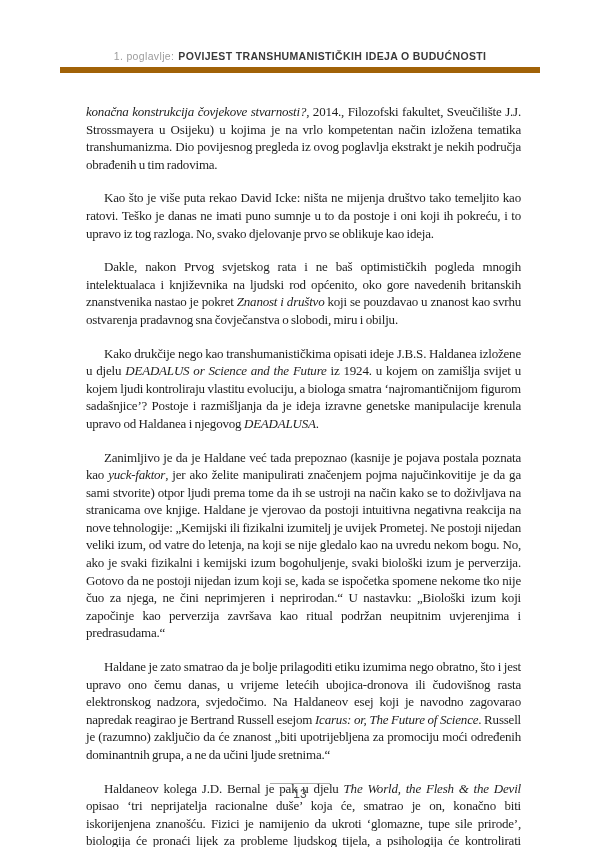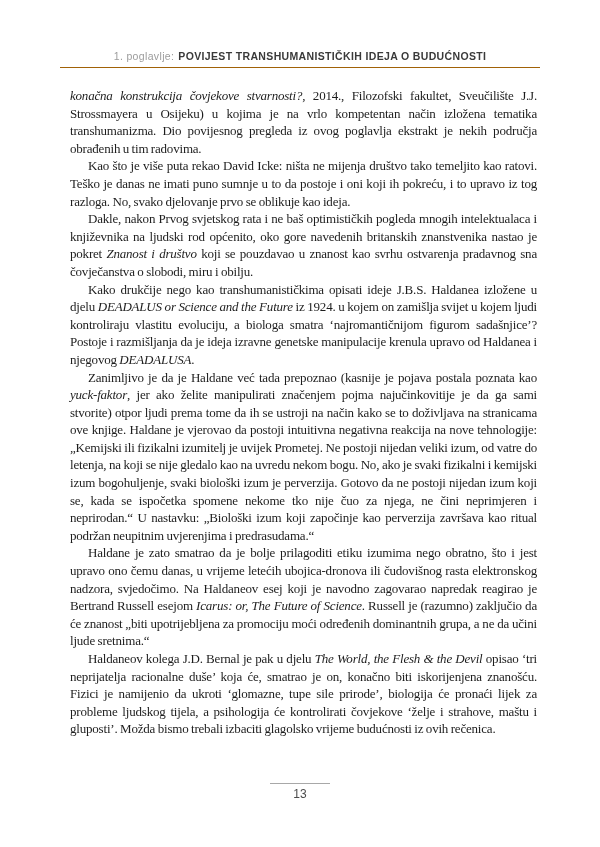--- a/index.html
+++ b/index.html
@@ -18,7 +18,7 @@
     left: 60px;
     width: 480px;
     text-align: center;
-    border-bottom: 1px solid #a16207;
+    border-bottom: 6px solid #a16207;
     padding-bottom: 5px;
     font-family: "Liberation Sans", sans-serif;
     font-size: 10.5px;

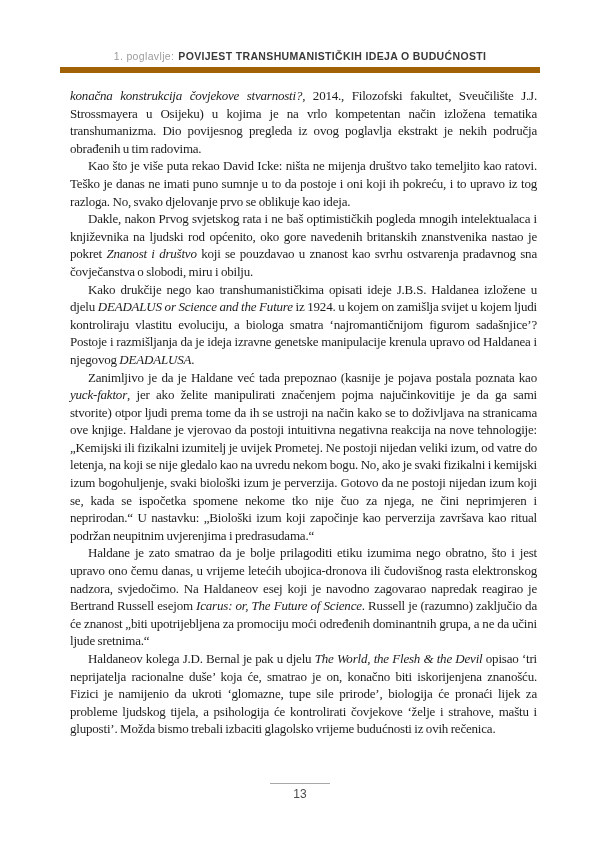--- a/index.html
+++ b/index.html
@@ -46,7 +46,7 @@
     word-spacing: -0.5px;
   }
   .page-body p {
-    margin: 0;
+    margin: 16px;
     padding: 0;
     text-indent: 18px;
   }

